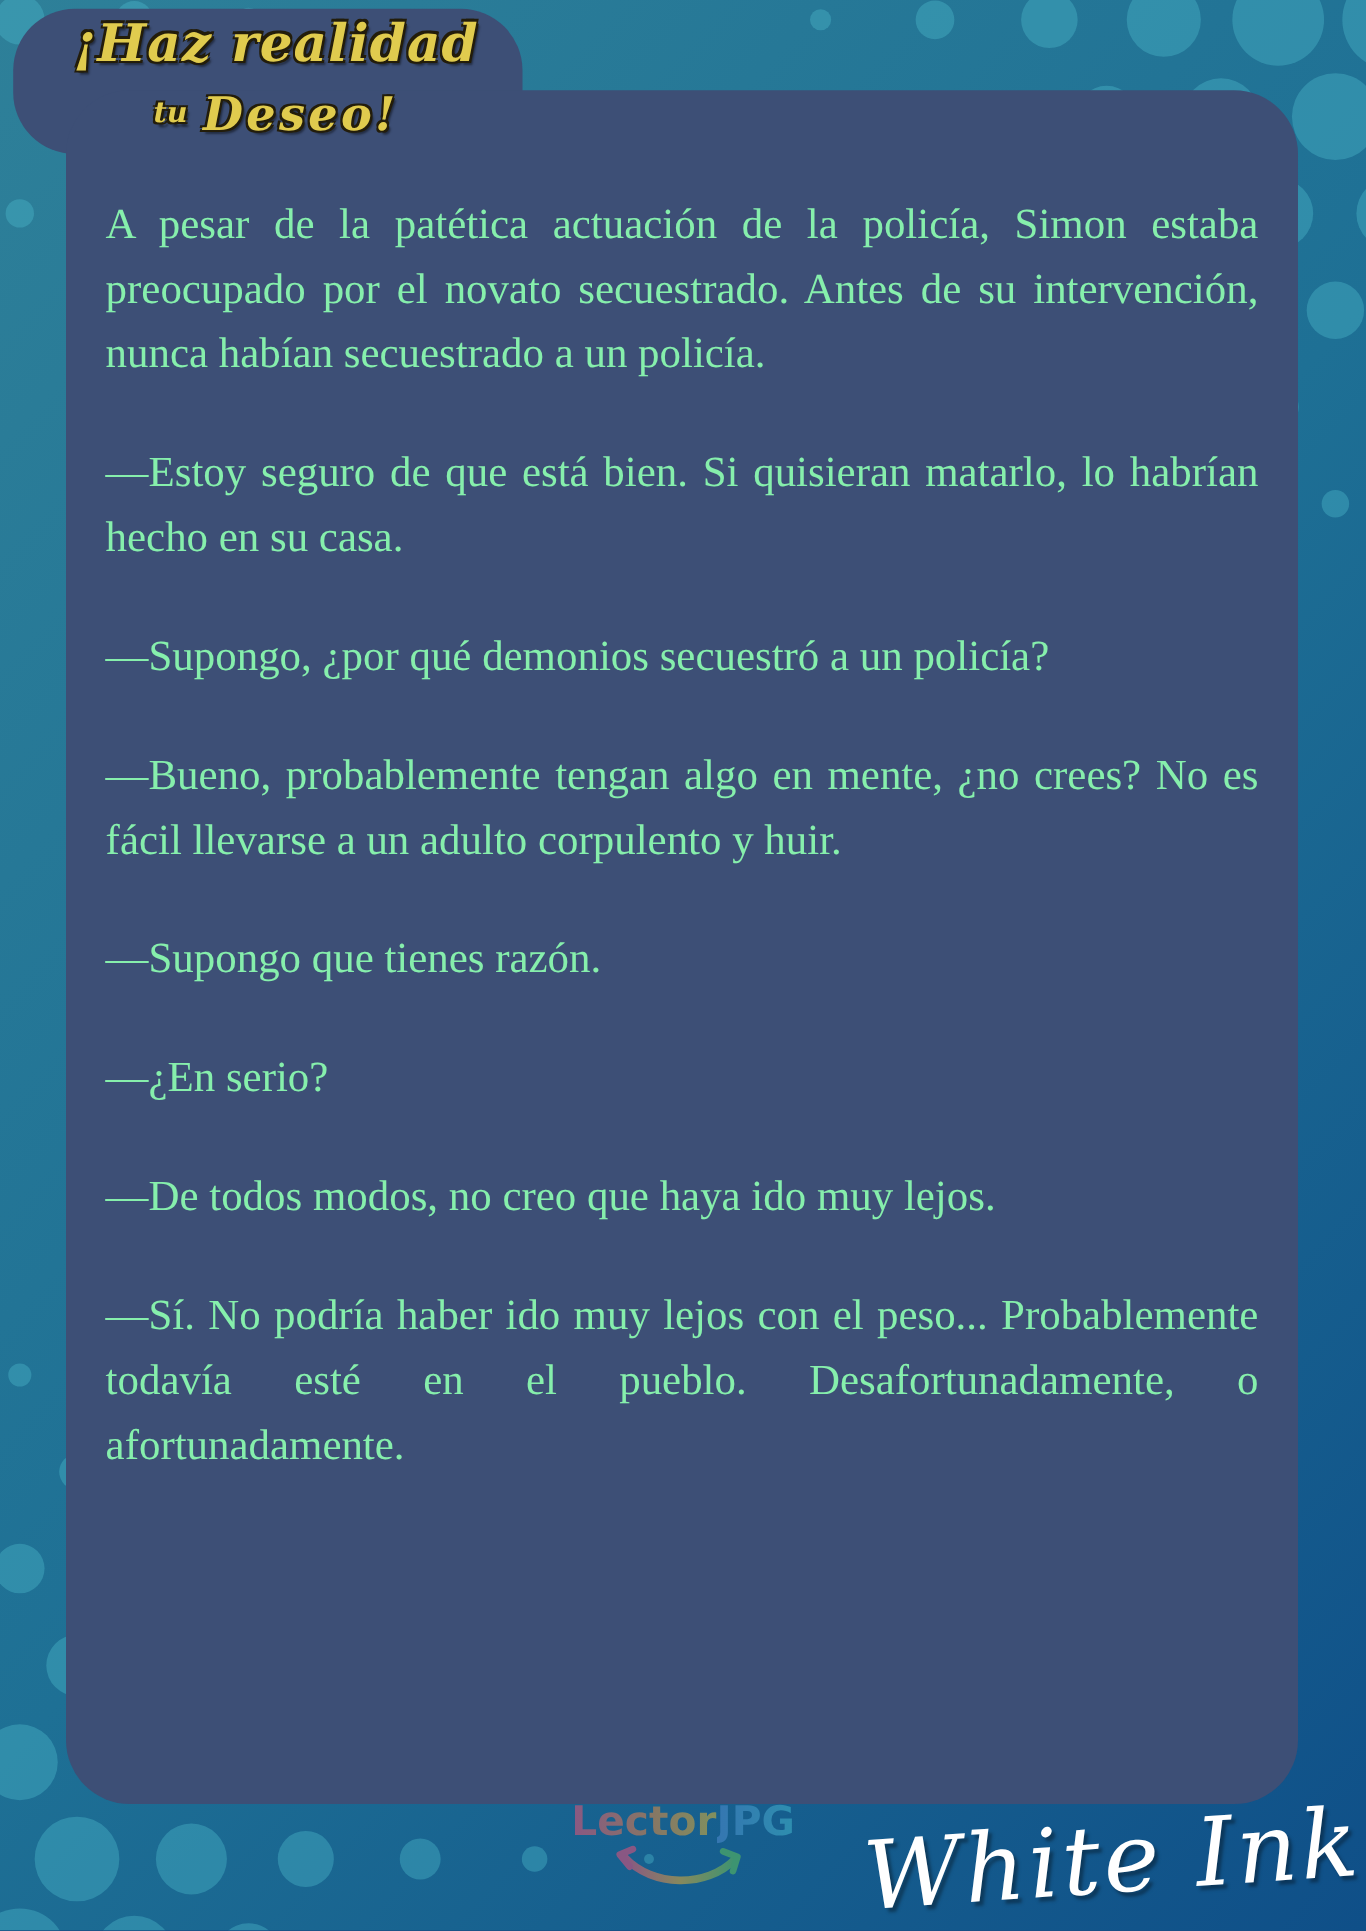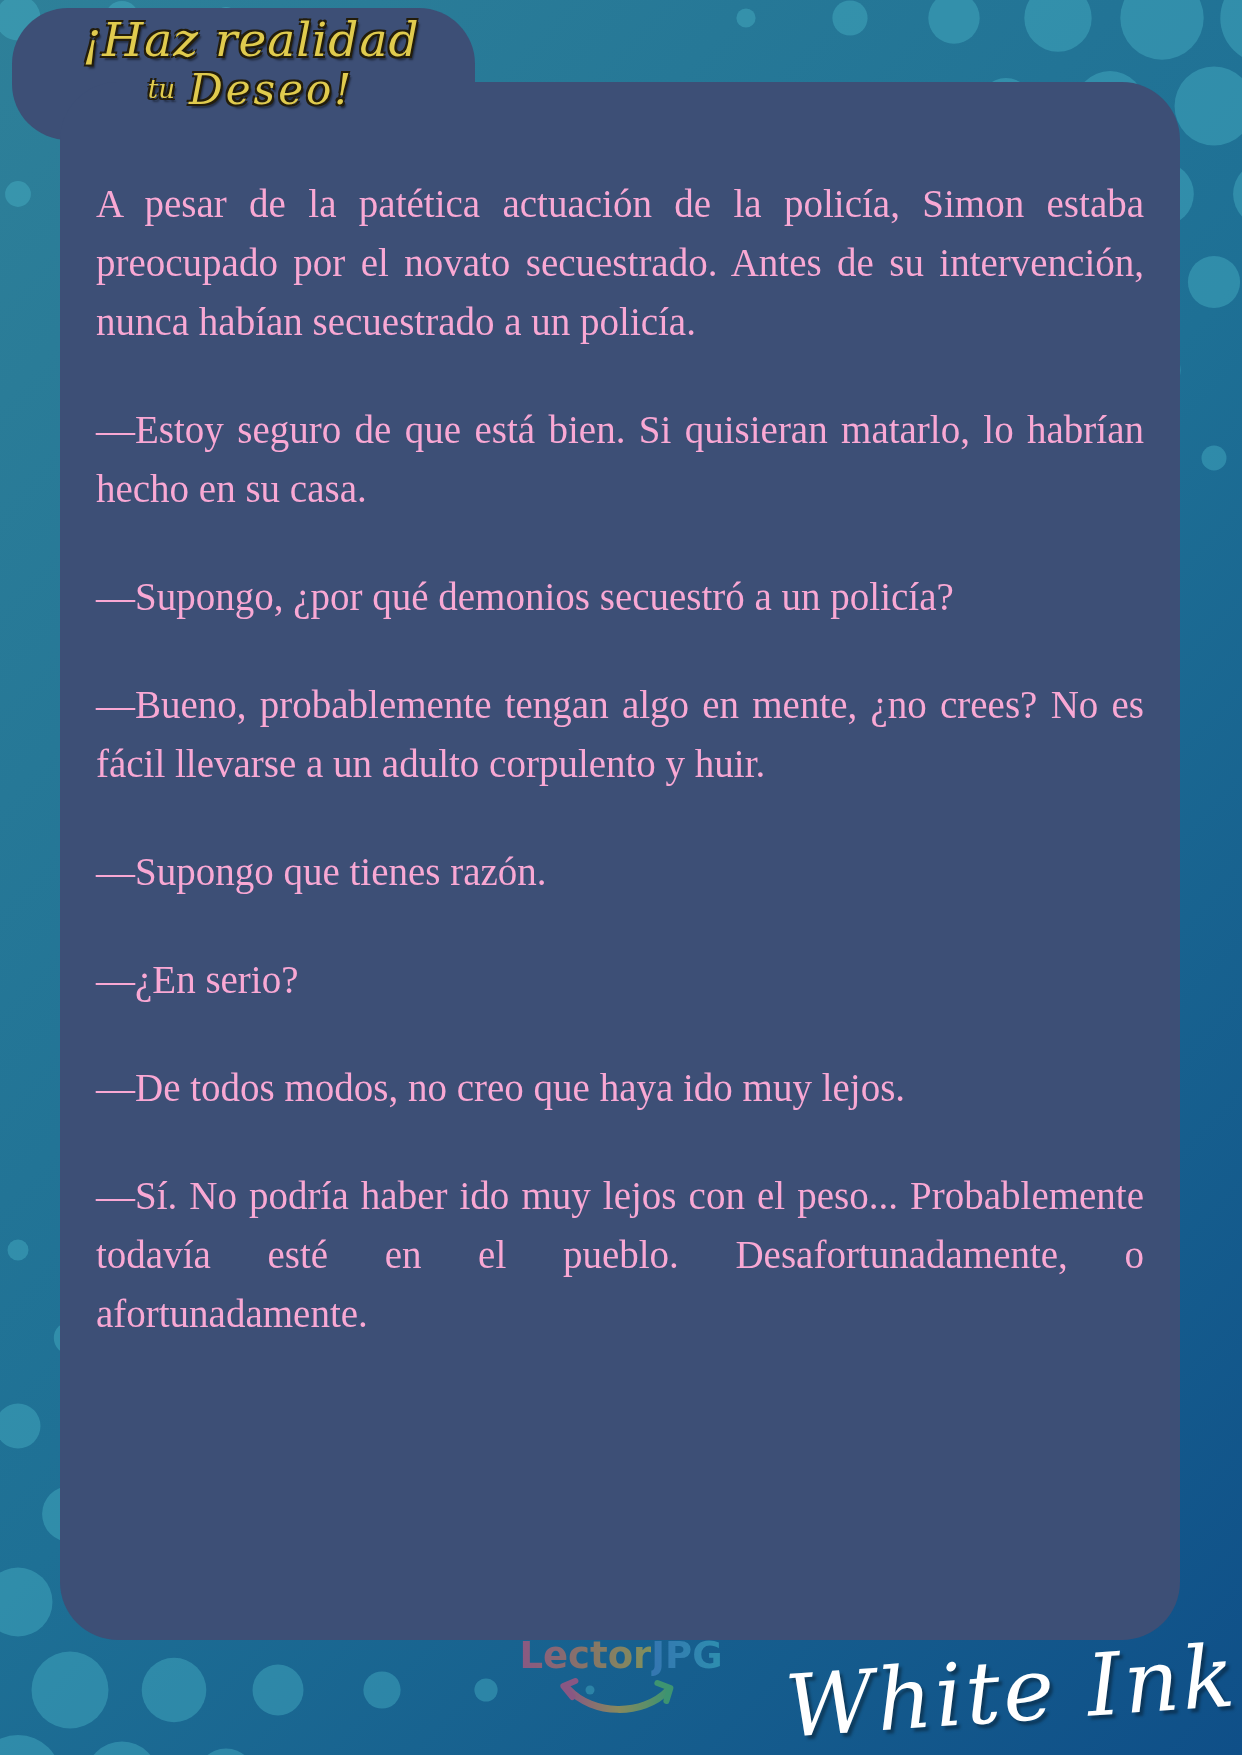--- a/index.html
+++ b/index.html
@@ -27,7 +27,7 @@
   .logo{
     position:absolute;left:66px;top:14px;width:370px;z-index:2;
     text-align:center;color:#e0cb4e;
-    font-family:"DejaVu Serif",serif;font-style:italic;font-weight:normal;
+    font-family:"DejaVu Serif",serif;font-style:italic;font-weight:bold;
     text-shadow:-2px -2px 0 #231d0b,2px -2px 0 #231d0b,-2px 2px 0 #231d0b,2px 2px 0 #231d0b,3px 4px 2px rgba(0,0,0,.45);
     user-select:none;
   }

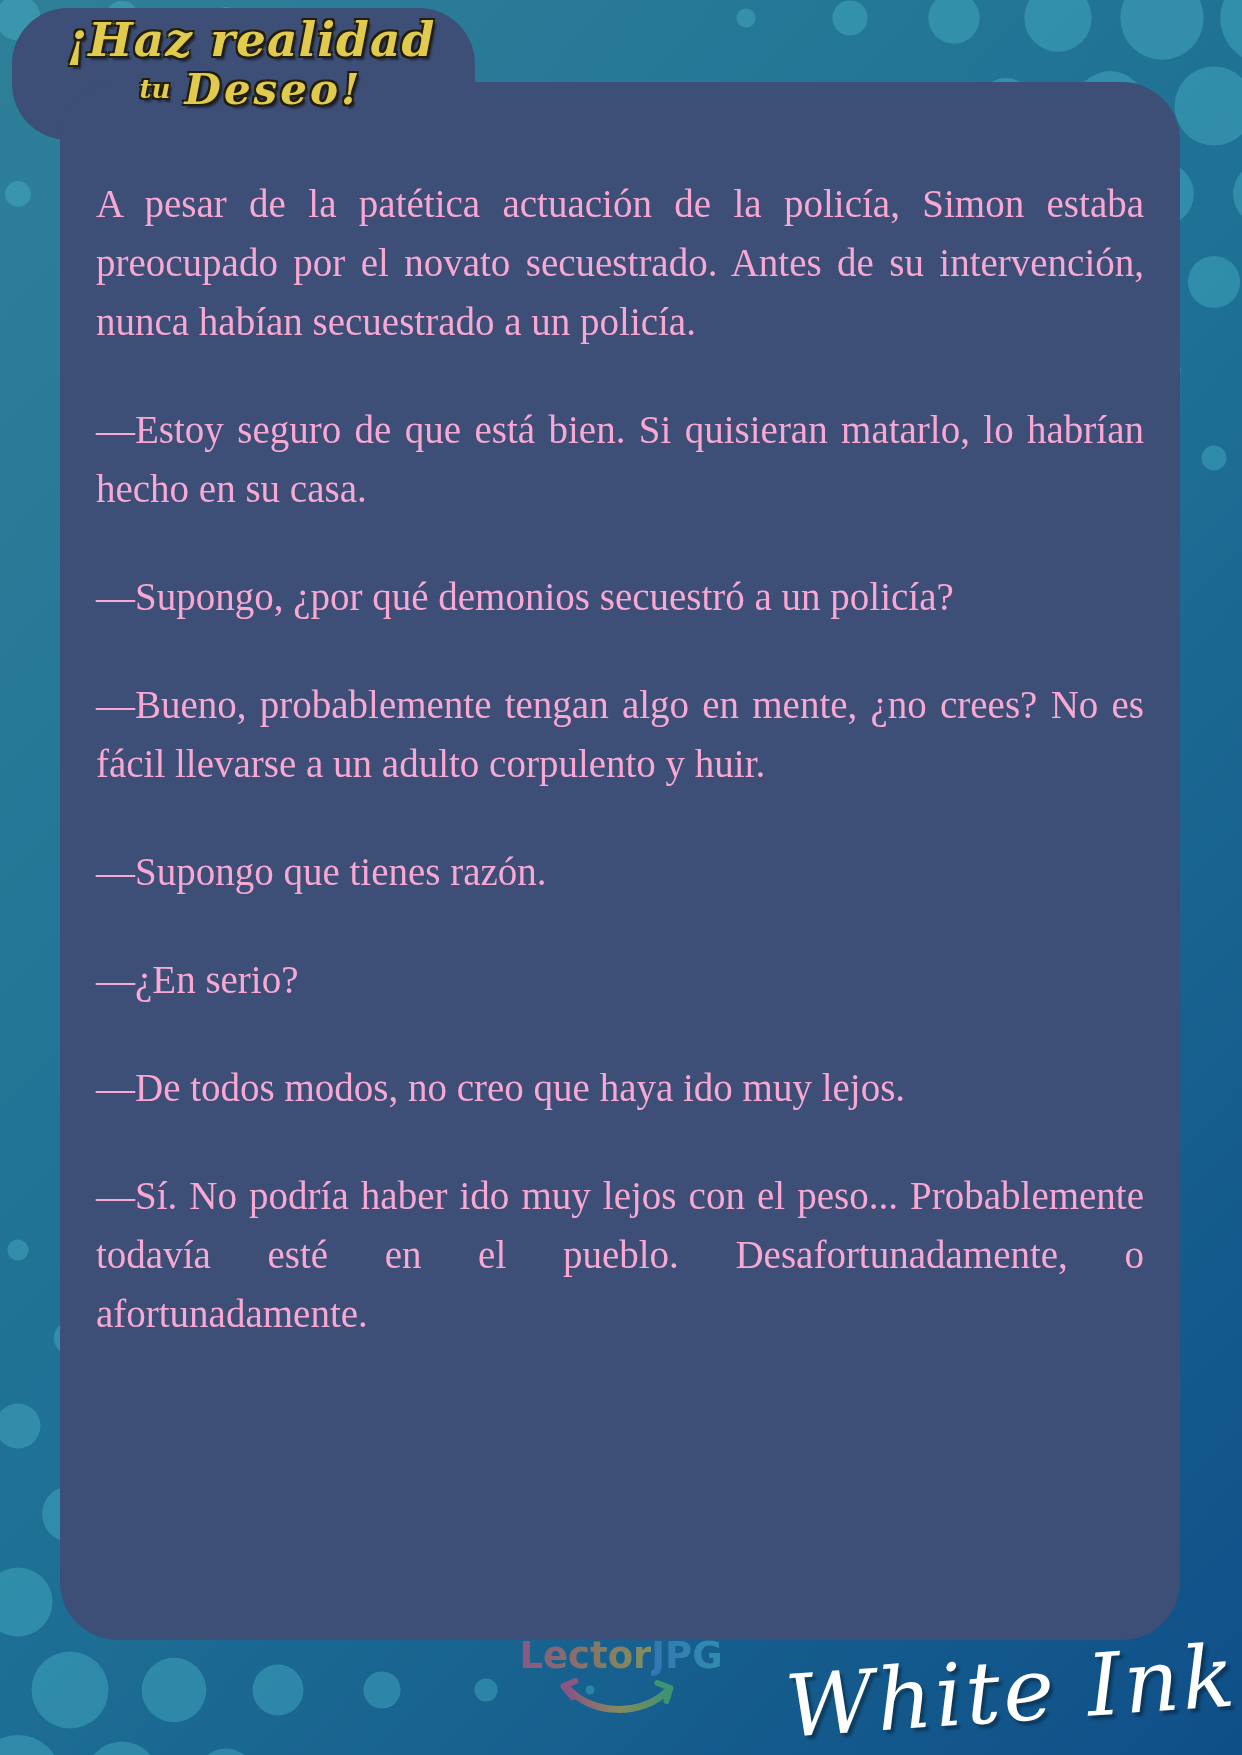--- a/index.html
+++ b/index.html
@@ -32,7 +32,7 @@
     user-select:none;
   }
   .logo .l1{font-size:47px;line-height:52px;letter-spacing:1px;}
-  .logo .l2row{display:flex;justify-content:center;align-items:flex-start;gap:14px;margin-top:2px;}
+  .logo .l2row{display:flex;justify-content:center;align-items:flex-start;gap:14px;margin-top:16px;}
   .logo .l2{font-size:26px;line-height:30px;margin-top:6px;}
   .logo .l3{font-size:42px;line-height:44px;letter-spacing:3px;}
   .watermark{

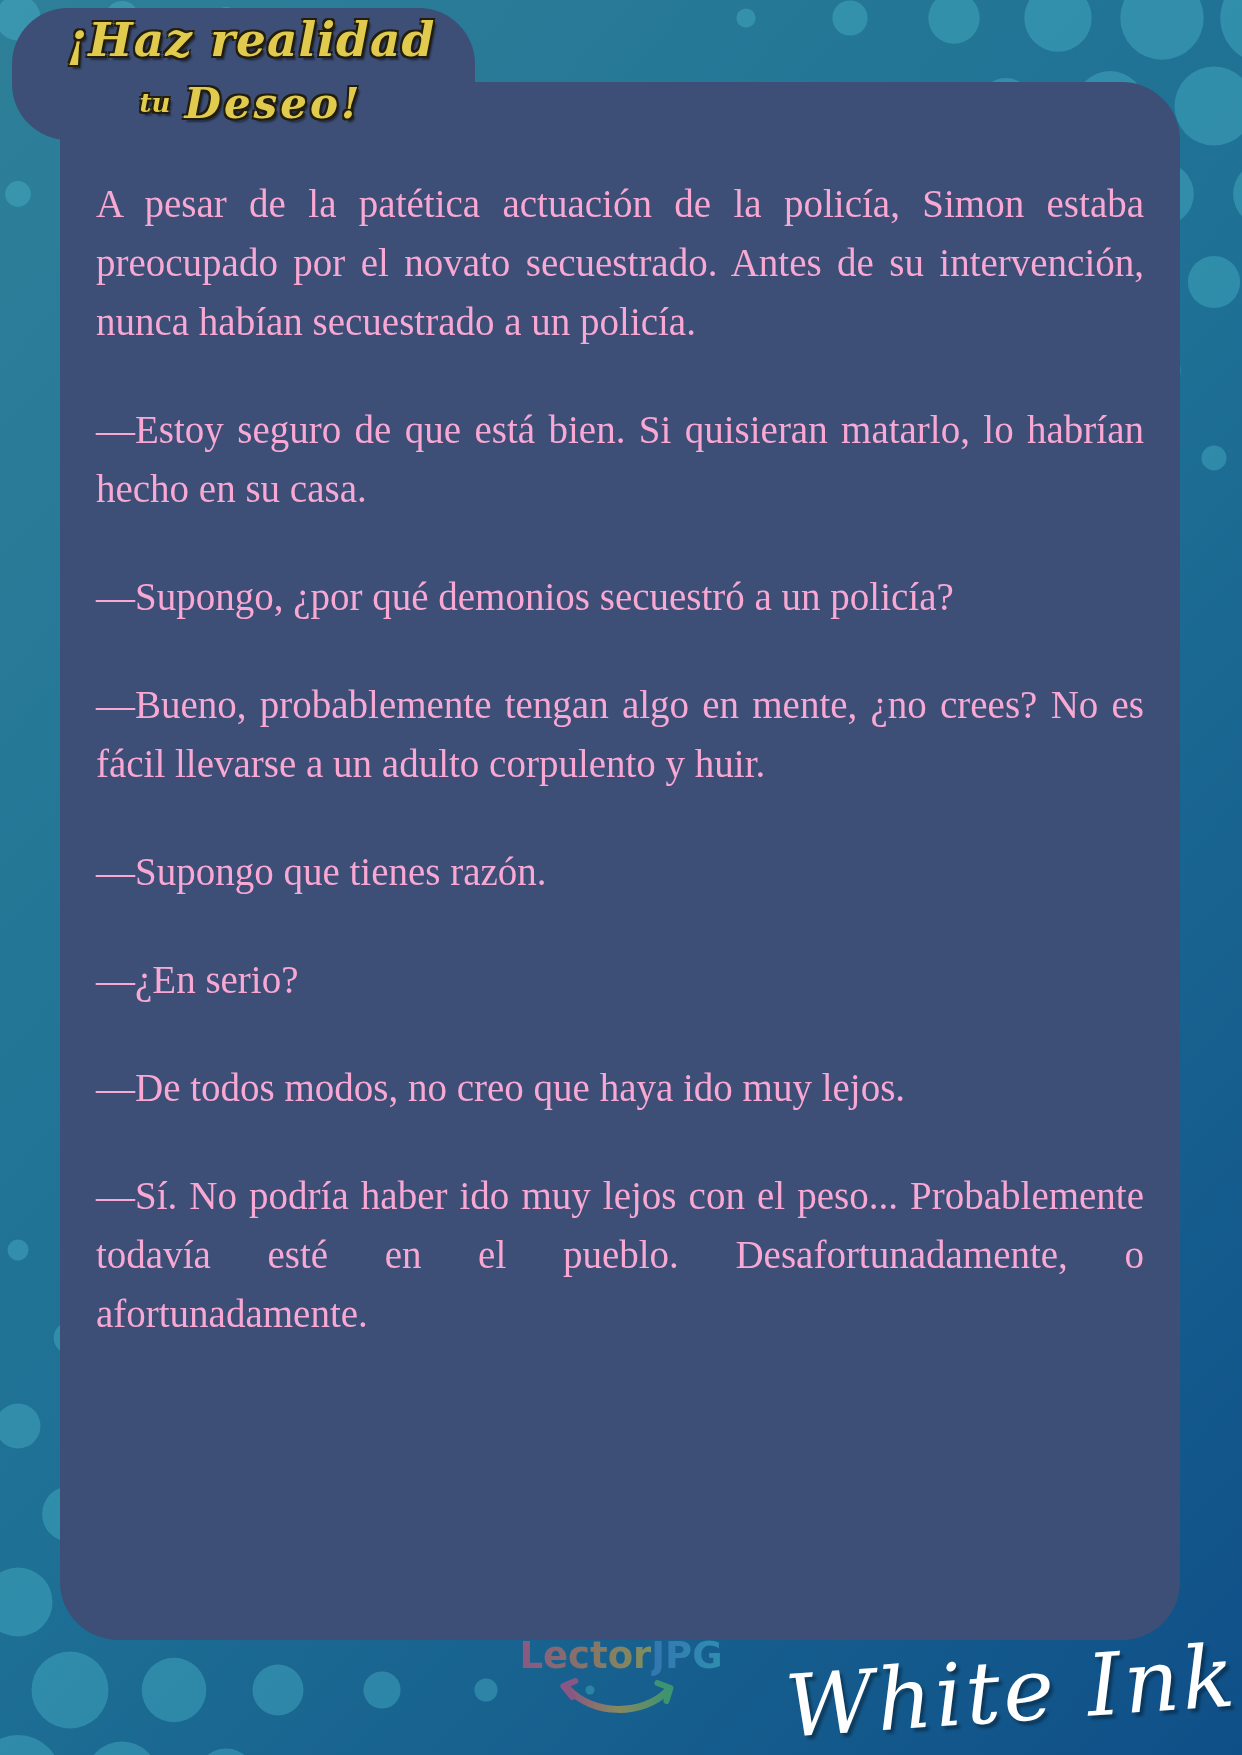--- a/index.html
+++ b/index.html
@@ -21,7 +21,7 @@
   }
   .page-text p{
     margin:0 0 49px 0;
-    font-size:39px;line-height:59px;color:#f9a8d4;
+    font-size:39px;line-height:59px;color:#86efac;
     text-align:justify;
   }
   .logo{

